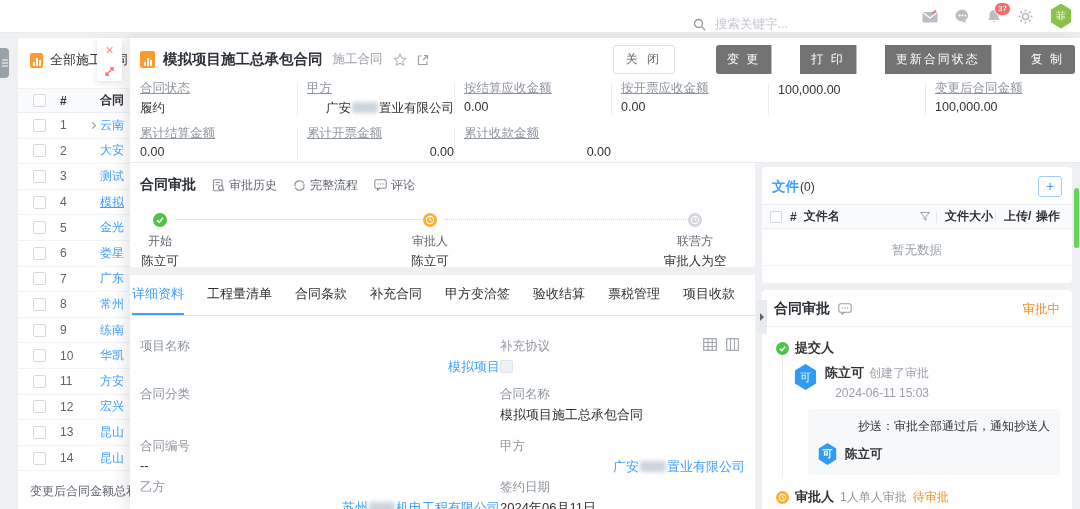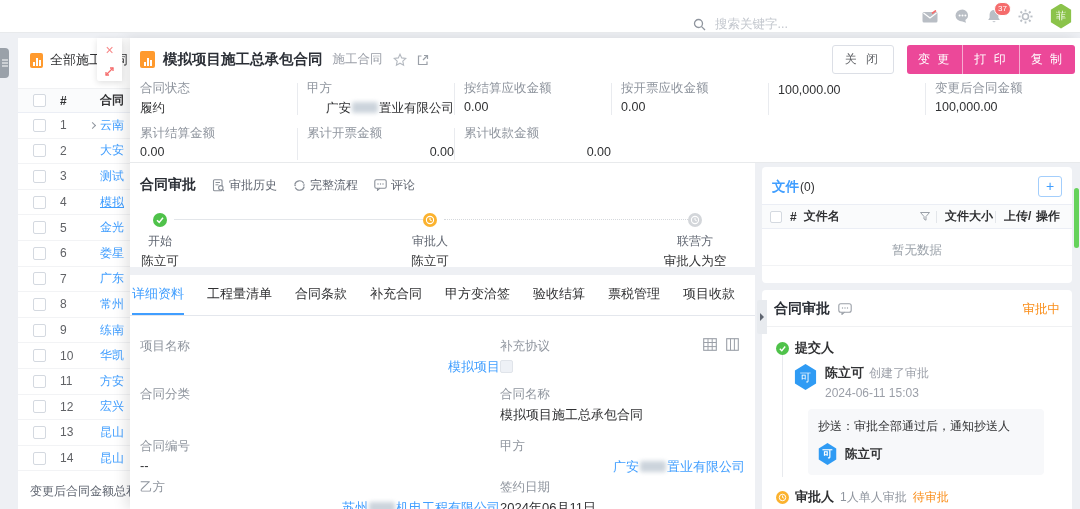--- a/index.html
+++ b/index.html
@@ -56,7 +56,7 @@
   .btns { margin-left:auto; display:flex; align-items:center; }
   .btn-plain { border:1px solid #dcdfe6; background:#fff; color:#606266; font-size:12px; padding:5px 12px; border-radius:3px; letter-spacing:3px; cursor:pointer; font-family:inherit; }
   .btn-group { display:flex; margin-left:13px; }
-  .btn-red { background:#ec4899; color:#fff; border:none; font-size:12px; padding:6px 11px; border-right:1px solid rgba(255,255,255,.55); letter-spacing:2px; cursor:pointer; font-family:inherit; }
+  .btn-red { background:#737373; color:#fff; border:none; font-size:12px; padding:6px 11px; border-right:1px solid rgba(255,255,255,.55); letter-spacing:2px; cursor:pointer; font-family:inherit;margin-left:28px; }
   .btn-group .btn-red:first-child { border-radius:3px 0 0 3px; }
   .btn-group .btn-red:last-child { border-radius:0 3px 3px 0; border-right:none; }
 

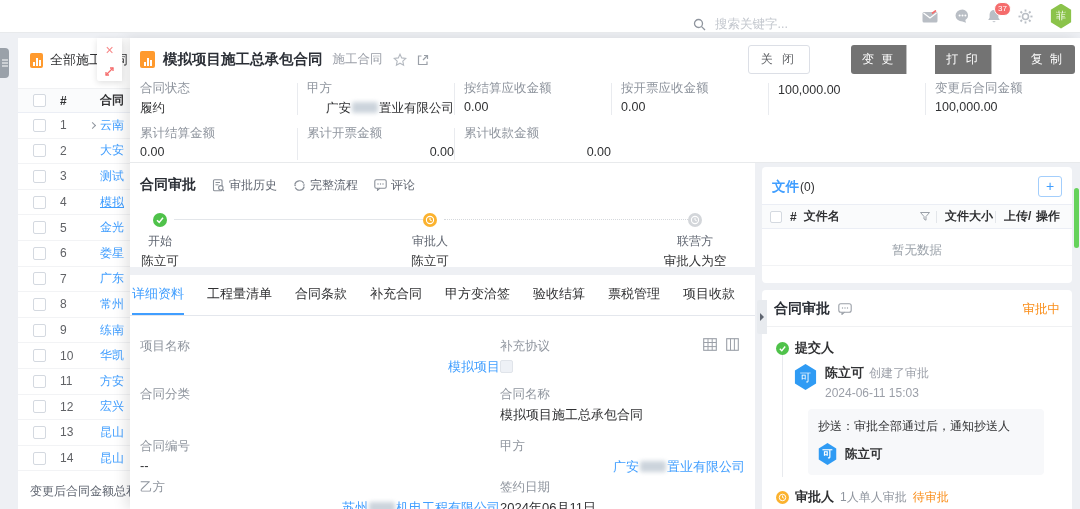--- a/index.html
+++ b/index.html
@@ -348,6 +348,7 @@
       <span class="btn-group">
         <button class="btn-red">变 更</button>
         <button class="btn-red">打 印</button>
+        <button class="btn-red">更新合同状态</button>
         <button class="btn-red">复 制</button>
       </span>
     </span>

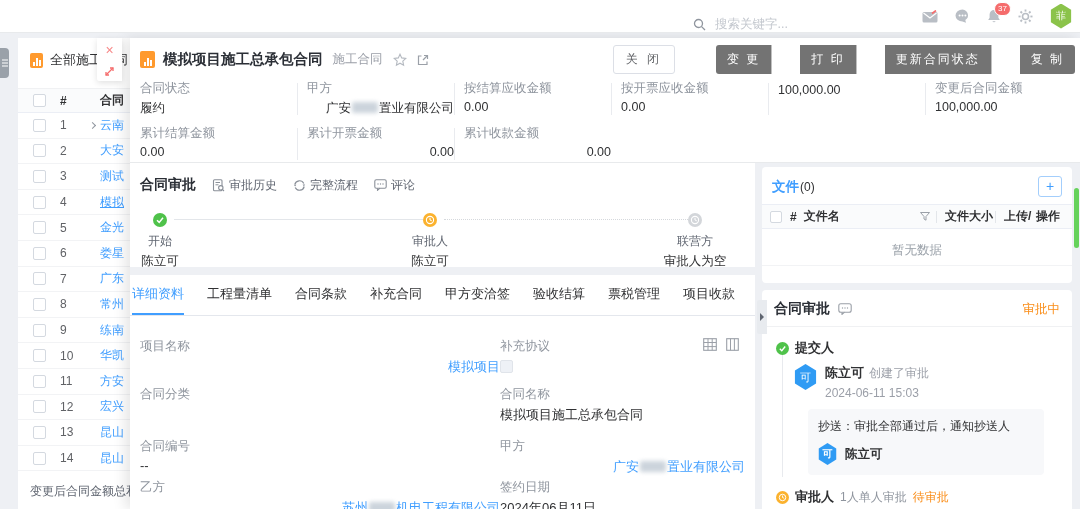--- a/index.html
+++ b/index.html
@@ -66,7 +66,7 @@
   .field { width:157px; position:relative; padding-left:10px; flex:none; }
   .field:first-child { margin-left:10px; padding-left:0; }
   .field:not(:first-child)::before { content:""; position:absolute; left:0; top:3px; height:32px; border-left:1px solid #e9ebef; }
-  .field .lab { font-size:12.5px; color:#8f959e; height:17px; }
+  .field .lab { font-size:12.5px; color:#8f959e; height:17px;text-decoration:underline; }
   .field .val { font-size:12.5px; color:#303133; margin-top:3px; }
   .link { color:#409eff;text-align:right; }
   .redact { display:inline-block; width:26px; height:11px; background:#ccd4dc; filter:blur(2px); border-radius:2px; vertical-align:-1px; margin:0 1px; }

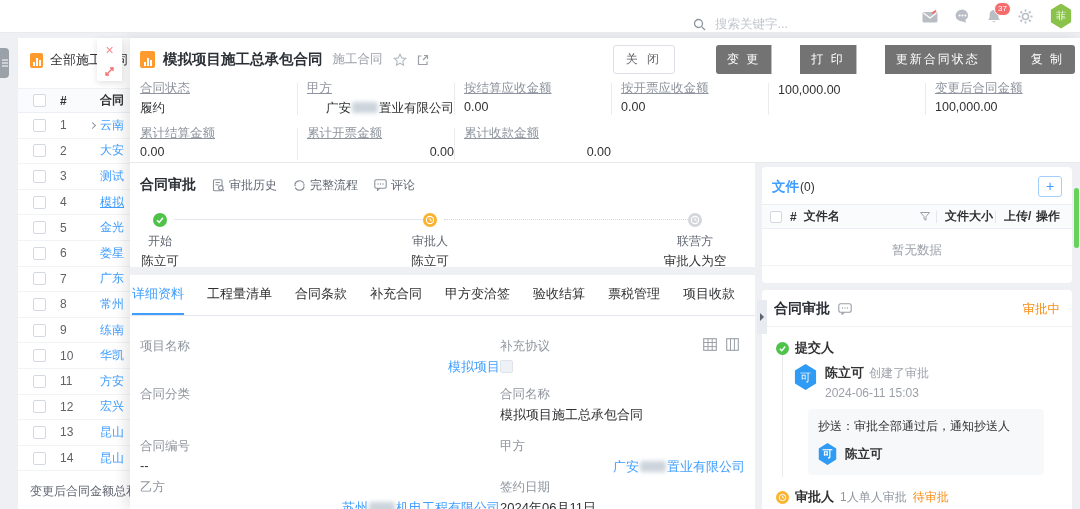--- a/index.html
+++ b/index.html
@@ -117,7 +117,7 @@
   .ac-head { display:flex; align-items:center; padding:10px 12px 8px 12px; border-bottom:1px solid #f0f1f3; }
   .ac-title { font-size:14px; font-weight:bold; color:#2b2f36; }
   .ac-status { margin-left:auto; color:#fa8c16; font-size:12.5px; }
-  .ac-body { position:relative; padding:12px 28px 0 14px; }
+  .ac-body { position:relative; padding:12px 12px 0 14px;text-align:right; }
   .rail { position:absolute; left:20px; top:22px; height:128px; width:1px; background:#e8eaee; }
   .step-row { display:flex; align-items:center; gap:6px; position:relative; z-index:1; }
   .scirc { width:13px; height:13px; border-radius:50%; display:flex; align-items:center; justify-content:center; flex:none; }

